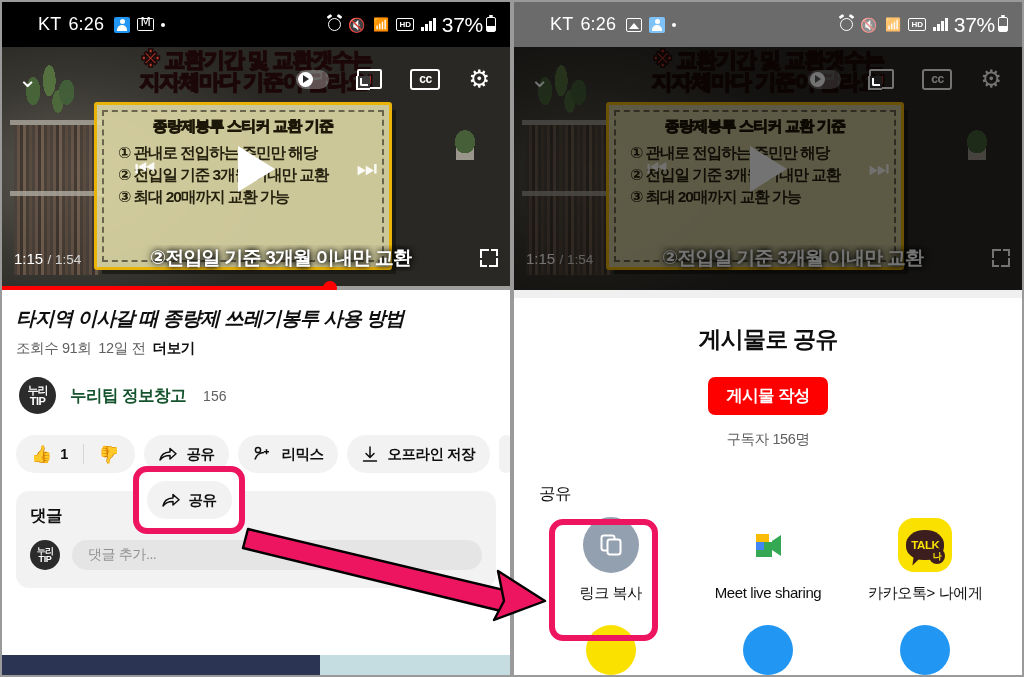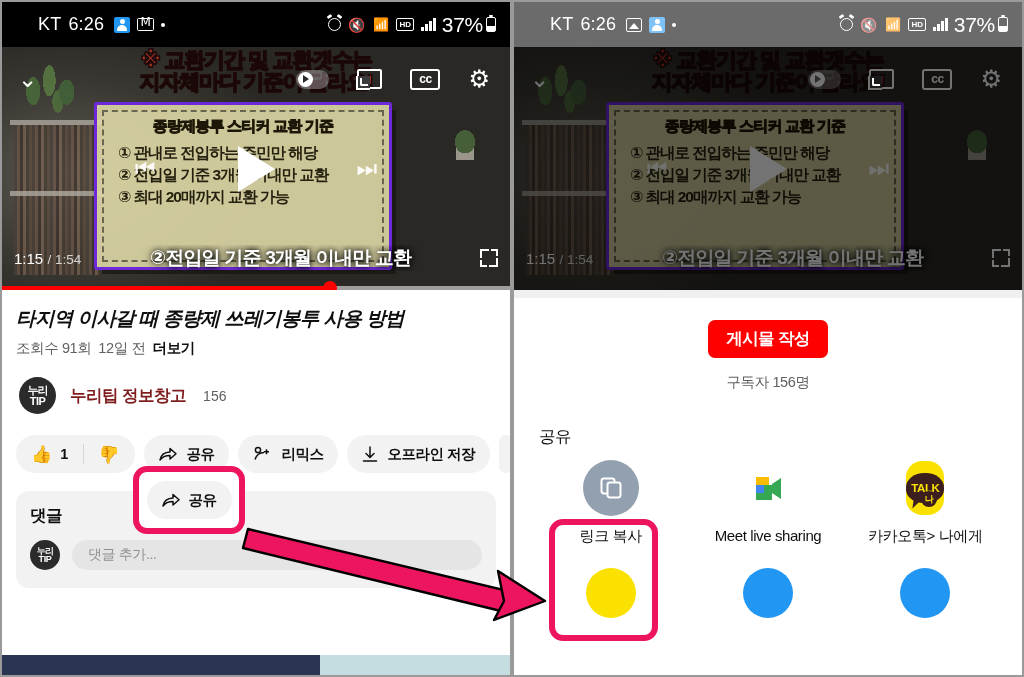--- a/index.html
+++ b/index.html
@@ -143,7 +143,7 @@
   .slide {
     position: absolute; left: 92px; top: 55px; width: 298px; height: 168px;
     background: rgba(222,216,166,.9);
-    border: 3px solid #6d28d9; border-radius: 3px;
+    border: 3px solid #eab308; border-radius: 3px;
     box-shadow: 6px 6px 0 -2px rgba(20,18,12,.65);
     padding: 12px 8px 0;
   }

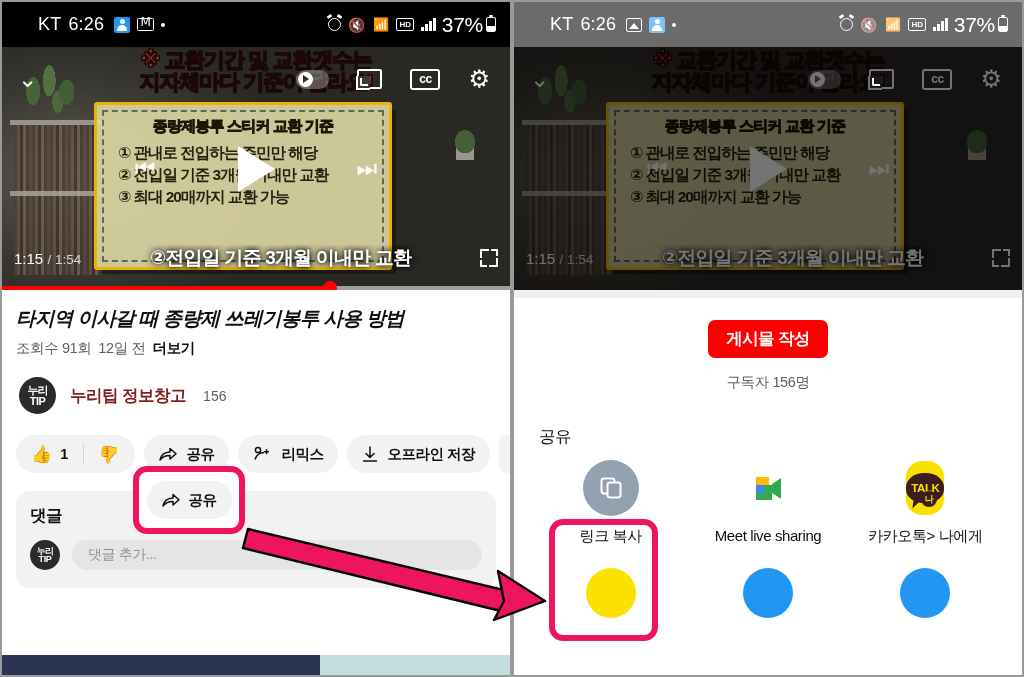--- a/index.html
+++ b/index.html
@@ -635,6 +635,7 @@
     <div class="dim-overlay" style="top:288px;background:rgba(0,0,0,.06)"></div>
 
     <div class="sheet">
+      <div class="sheet-title">게시물로 공유</div>
       <button class="sheet-cta">게시물 작성</button>
       <div class="sheet-subs">구독자 156명</div>
 

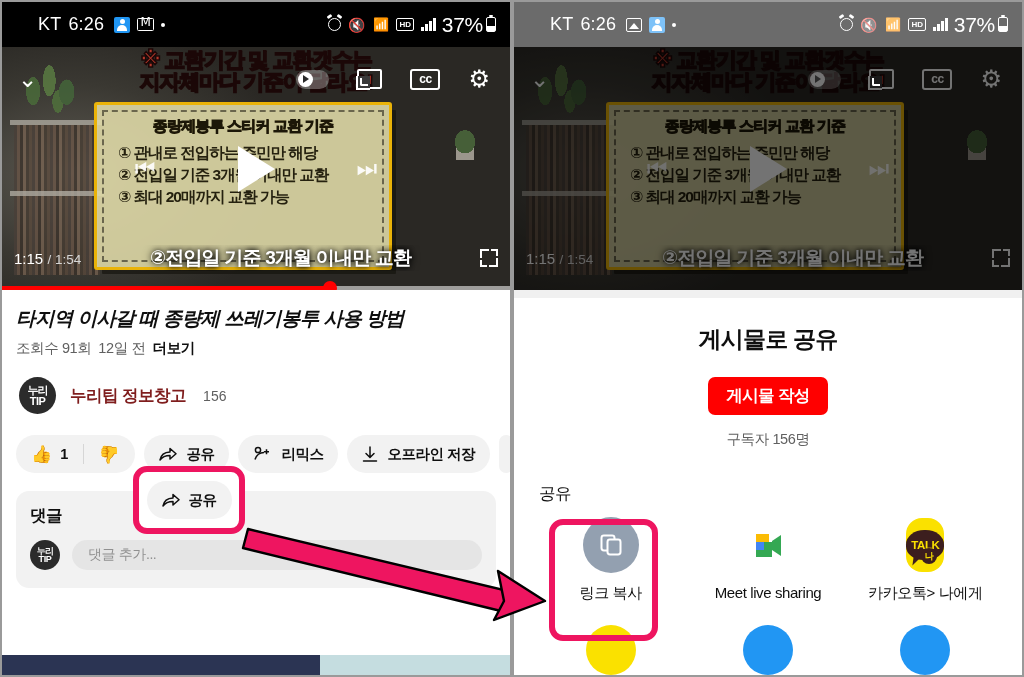--- a/index.html
+++ b/index.html
@@ -261,7 +261,7 @@
   }
   .avatar .a1 { font-size: 11px; letter-spacing: -1px; }
   .avatar .a2 { font-size: 11px; letter-spacing: -.6px; }
-  .ch-name { font-size: 16.5px; font-weight: 700; color: #7f1d1d; letter-spacing: -.5px; }
+  .ch-name { font-size: 16.5px; font-weight: 700; color: #14532d; letter-spacing: -.5px; }
   .ch-subs { font-size: 14px; color: #606060; margin-left: 3px; }
 
   

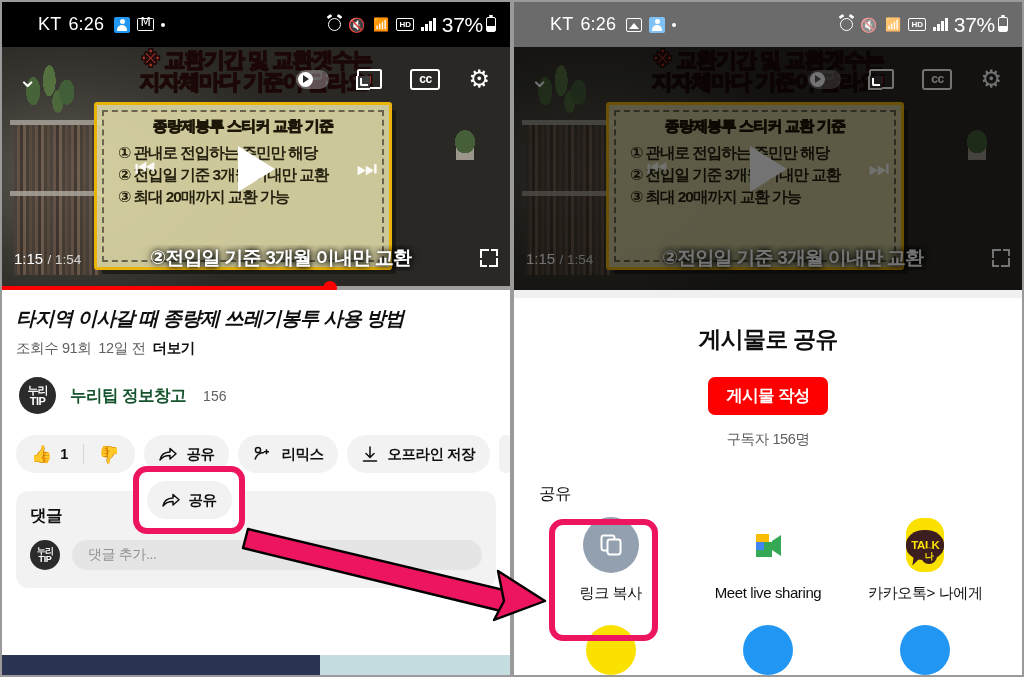--- a/index.html
+++ b/index.html
@@ -352,7 +352,7 @@
     display: flex; align-items: center; justify-content: center;
   }
   .ic-kakao {
-    width: 38px; height: 54px; border-radius: 16px; background: #fae100;
+    width: 54px; height: 54px; border-radius: 16px; background: #fae100;
     display: flex; align-items: center; justify-content: center; position: relative;
   }
   .kk-bubble {

